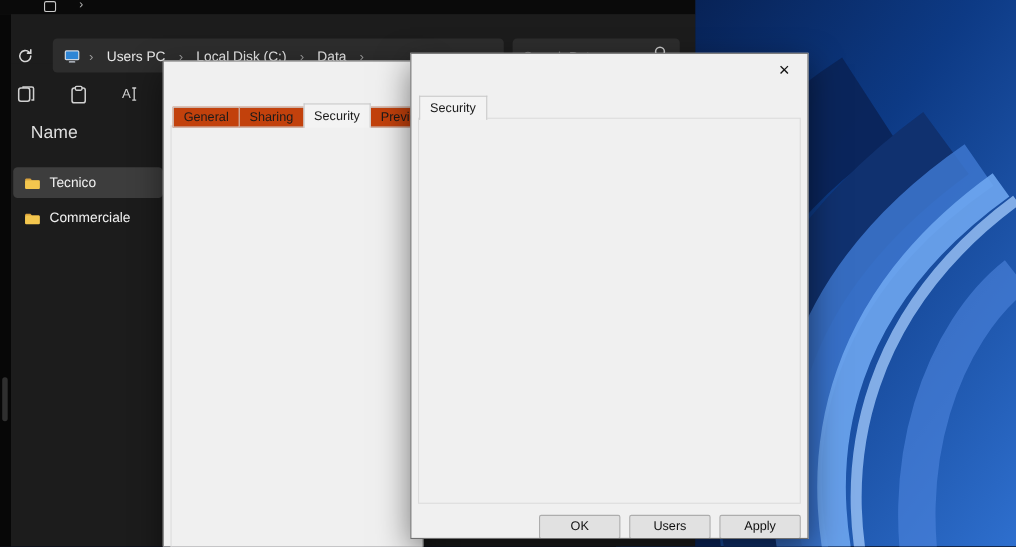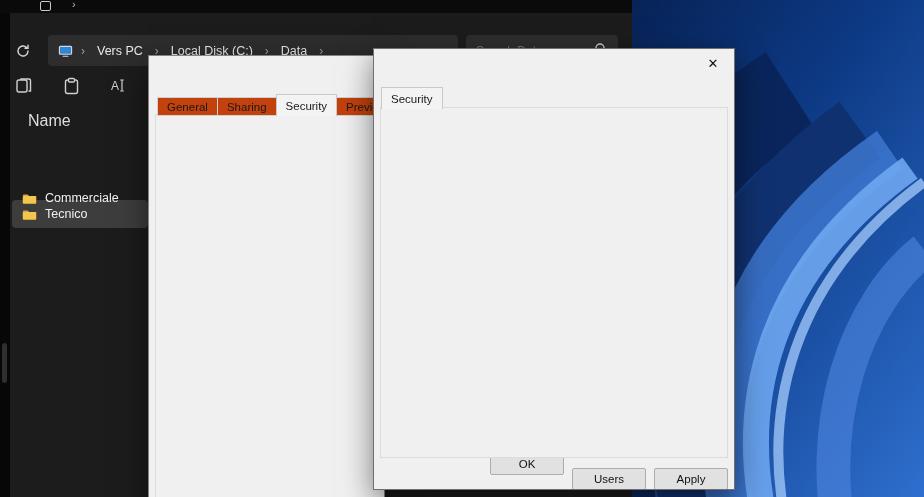--- a/index.html
+++ b/index.html
@@ -136,7 +136,7 @@
             </svg>
         </span>
         <span class="bc-sep">›</span>
-        <span class="bc-item">Vers PC</span>
+        <span class="bc-item">Users PC</span>
         <span class="bc-sep">›</span>
         <span class="bc-item">Local Disk (C:)</span>
         <span class="bc-sep">›</span>

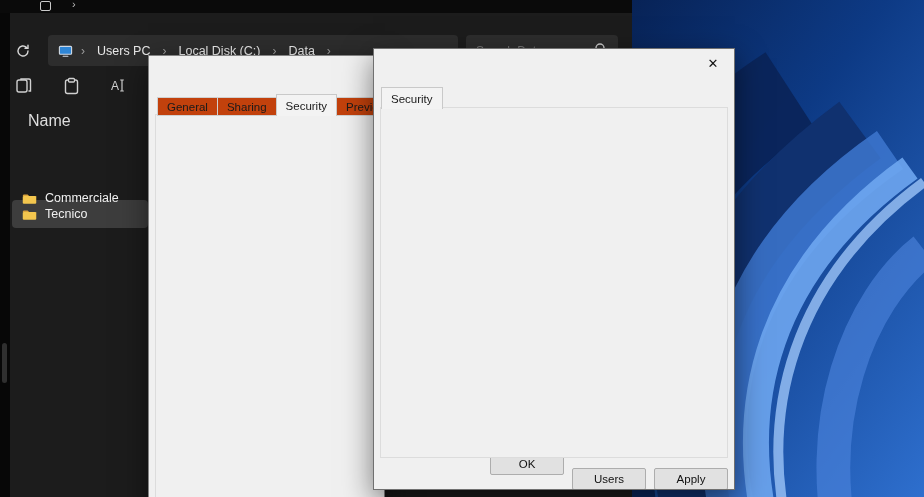--- a/index.html
+++ b/index.html
@@ -176,7 +176,7 @@
 
     <div class="list-header">Name</div>
 
-    <div class="file-row sel" style="top:152px;margin-top:48px;">
+    <div class="file-row sel" style="top:152px;">
       <span class="icon14">
         <svg width="18" height="15" viewBox="0 0 20 16">
             <path d="M1 4.5c0-1.2.8-2 2-2h4.5l2 2H17c1.2 0 2 .8 2 2V5H1z" fill="#dba33c"></path>

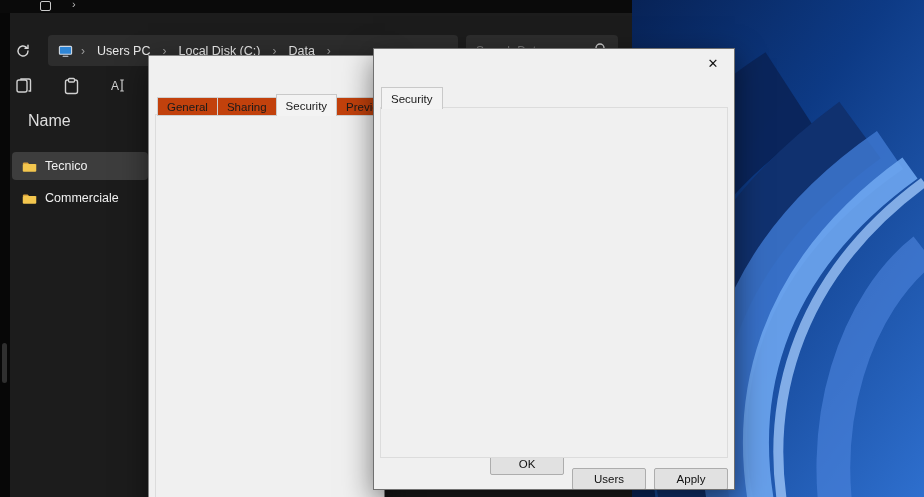--- a/index.html
+++ b/index.html
@@ -394,7 +394,7 @@
       </div>
     </div>
 
-    <div class="wbtn" style="left:116px; top:404px; width:74px;">OK</div>
+    <div class="wbtn" style="left:116px; top:419px; width:74px;">OK</div>
     <div class="wbtn" style="left:198px; top:419px; width:74px;">Users</div>
     <div class="wbtn" style="left:280px; top:419px; width:74px;">Apply</div>
   </div>

